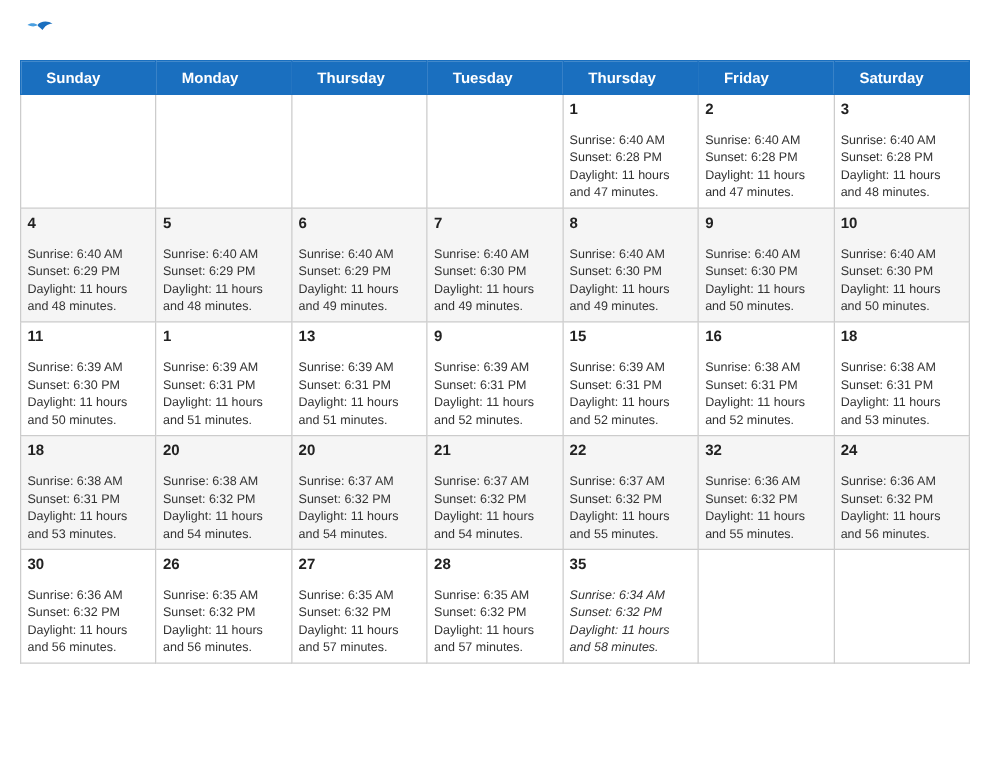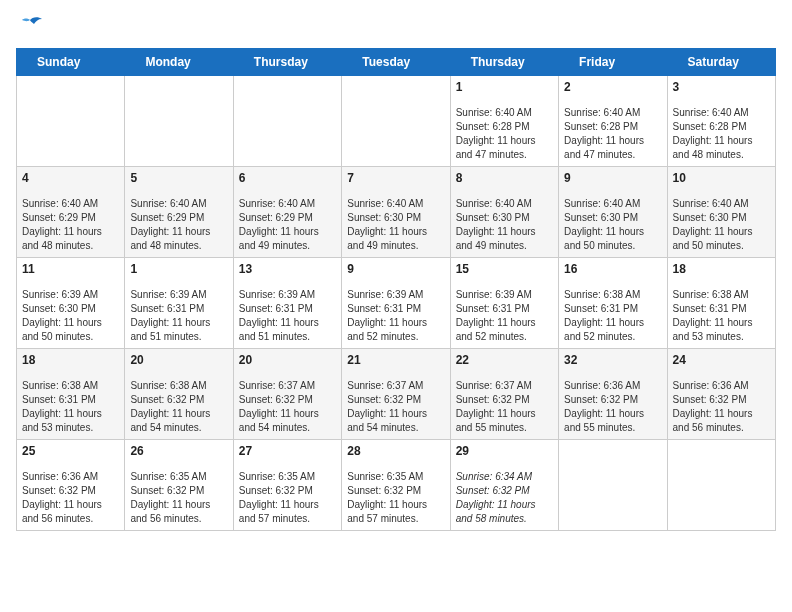--- a/index.html
+++ b/index.html
@@ -287,7 +287,7 @@
       </tr>
       <tr>
         <td>
-          <span class="day-number">25</span>
+          <span class="day-number">30</span>
           <div class="day-info" style="white-space: pre-line;">Sunrise: 6:36 AM
 Sunset: 6:32 PM
 Daylight: 11 hours and 56 minutes.</div>

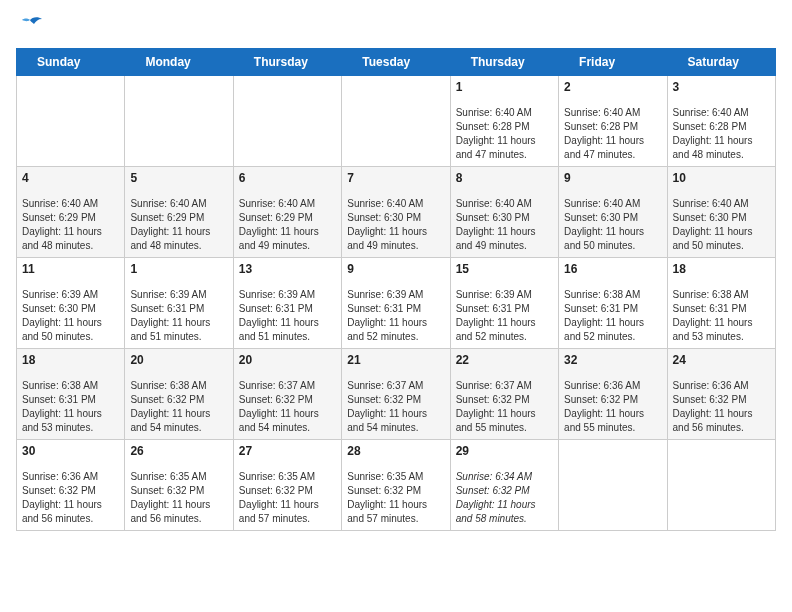--- a/index.html
+++ b/index.html
@@ -311,7 +311,7 @@
 Daylight: 11 hours and 57 minutes.</div>
         </td>
         <td>
-          <span class="day-number">29</span>
+          <span class="day-number">35</span>
           <div class="day-info" style="white-space: pre-line; font-style: italic;">Sunrise: 6:34 AM
 Sunset: 6:32 PM
 Daylight: 11 hours and 58 minutes.</div>

